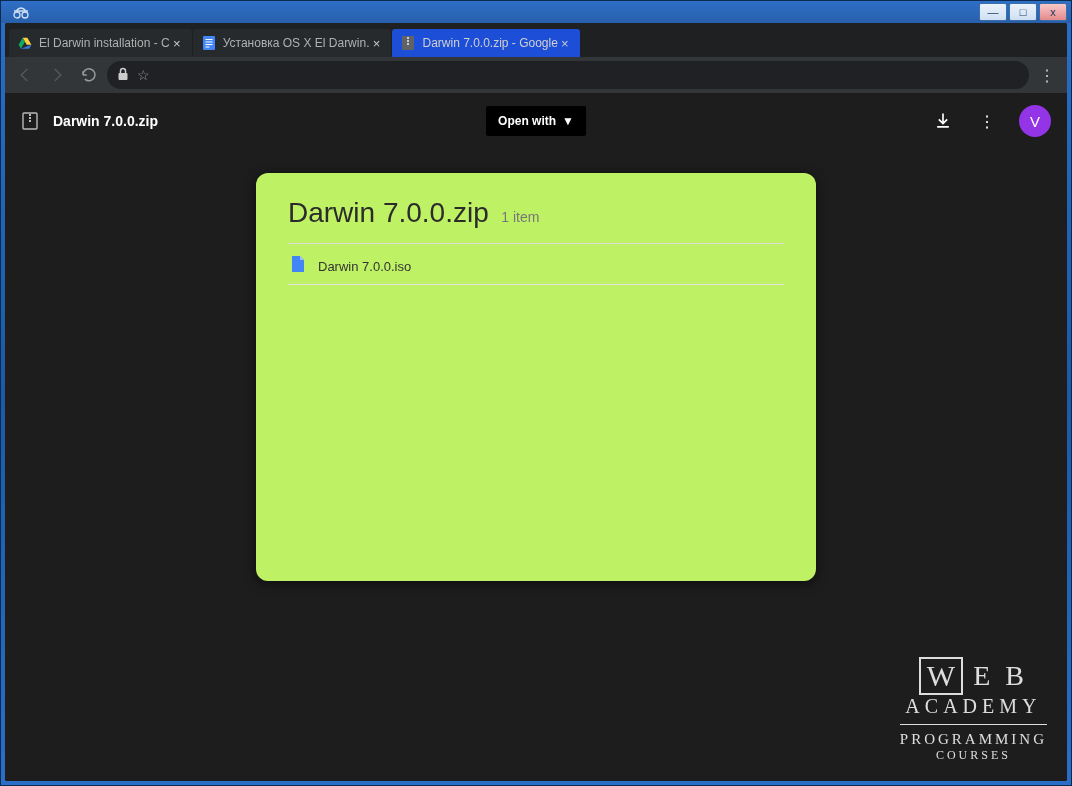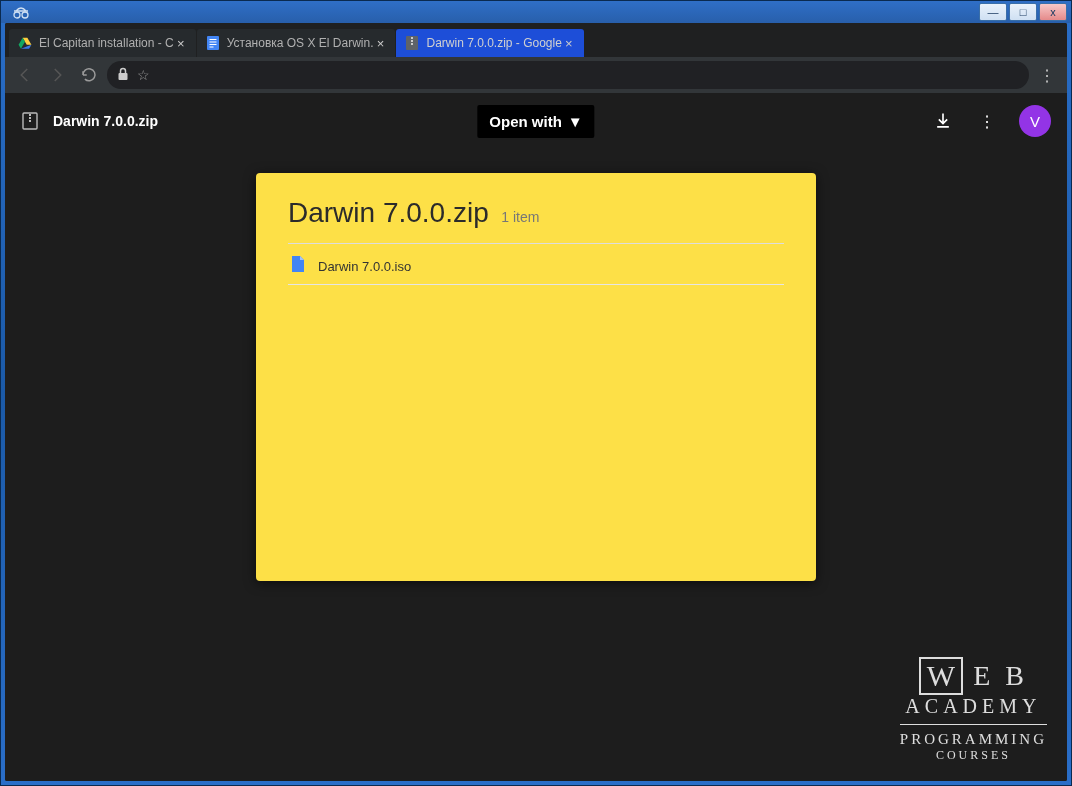--- a/index.html
+++ b/index.html
@@ -201,7 +201,7 @@
             <polygon points="5,22 23,15 19,22" fill="#3777e3"></polygon>
           </svg>
       </span>
-      <span class="title">El Capitan installation - C</span>
+      <span class="title">El Darwin installation - C</span>
       <span class="close">×</span>
     </div>
     <div class="tab inactive">

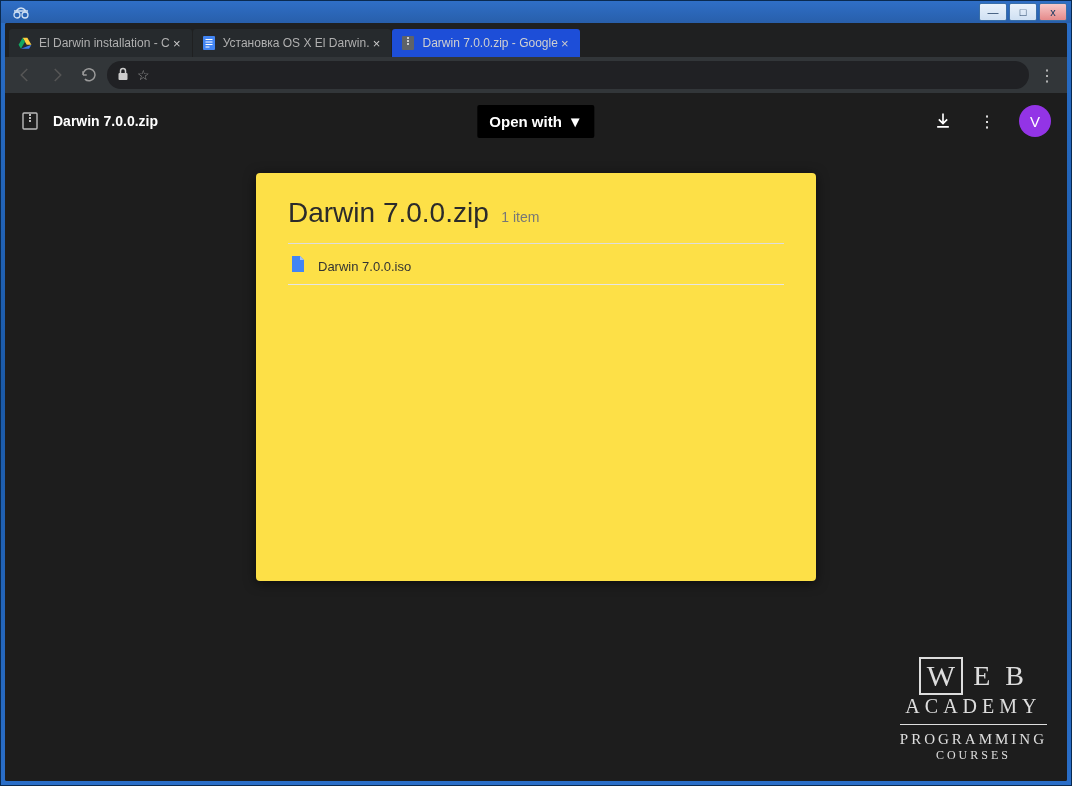--- a/index.html
+++ b/index.html
@@ -123,7 +123,7 @@
     color:#fff;
     border:none;
     padding:8px 12px;
-    font-size:15px;
+    font-size:12px;
     font-weight:bold;
     display:flex;align-items:flex-end;gap:6px;
     cursor:pointer;

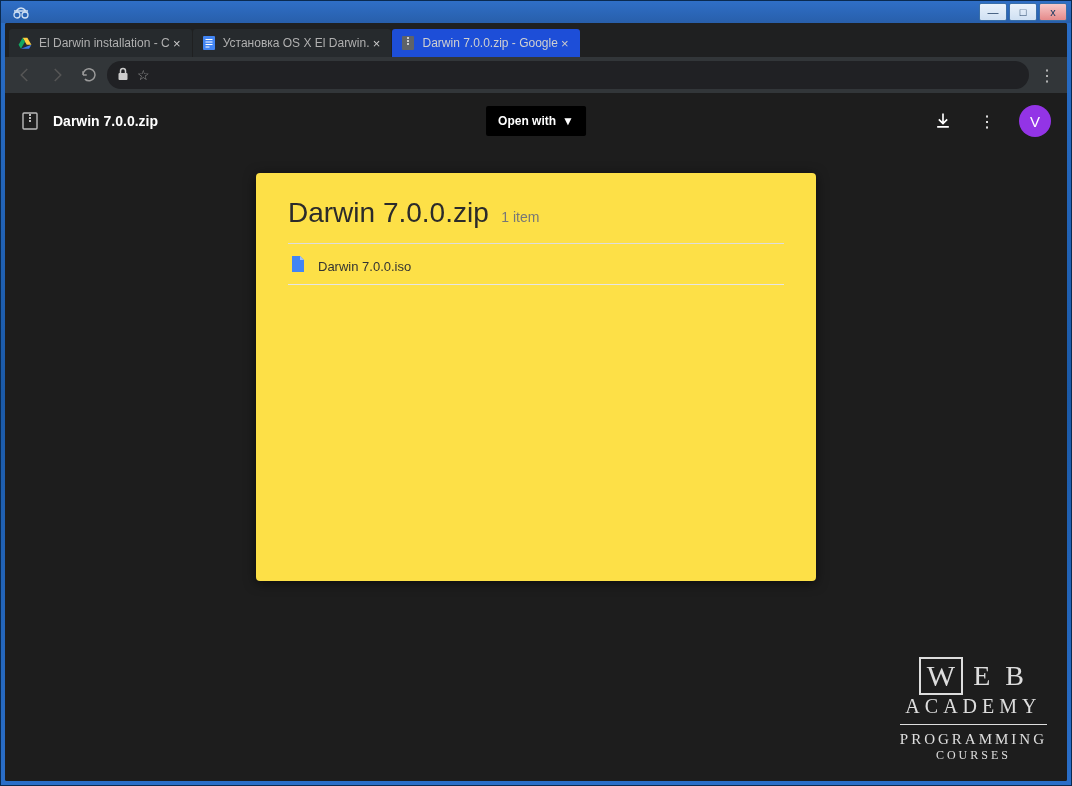--- a/index.html
+++ b/index.html
@@ -137,8 +137,8 @@
     position:absolute;
     top:80px; left:50%; transform:translateX(-50%);
     width:560px; height:408px;
-    background:#fde047;
-    border-radius:4px;
+    background:#bef264;
+    border-radius:12px;
     box-shadow:0 2px 12px rgba(0,0,0,0.6);
     padding:24px 32px;
   }

